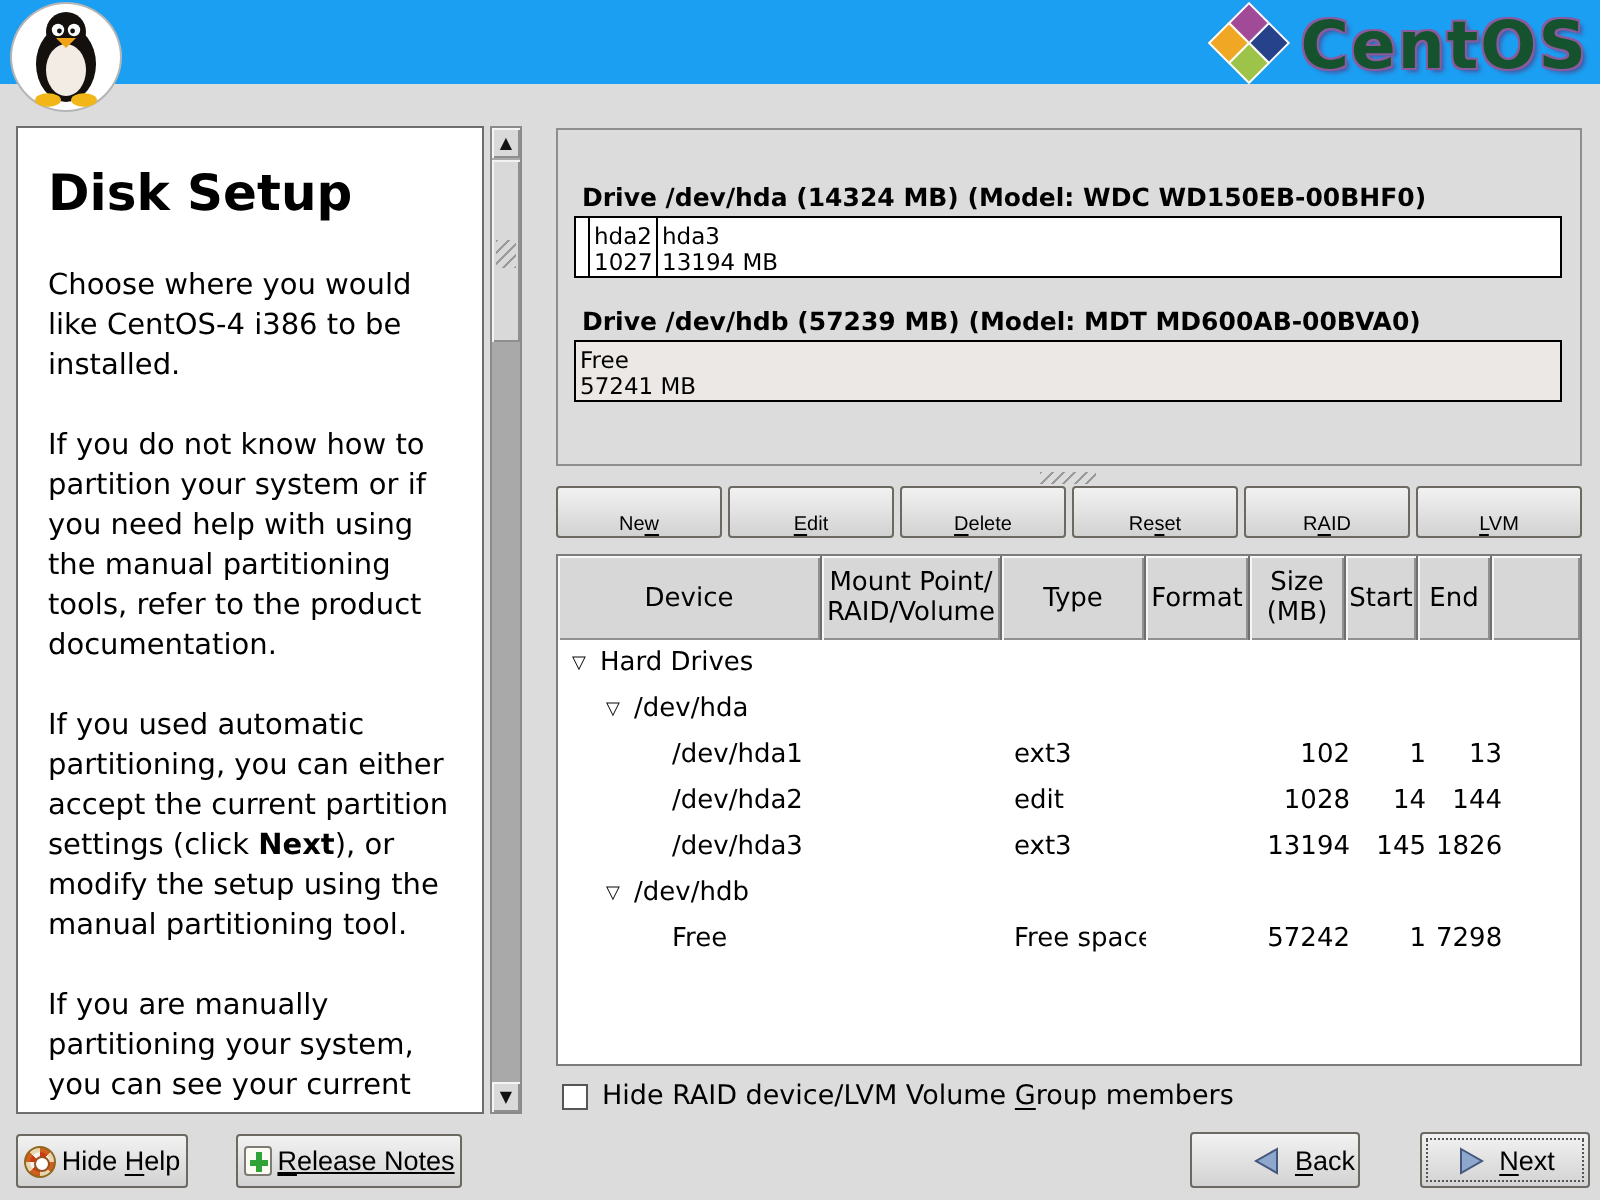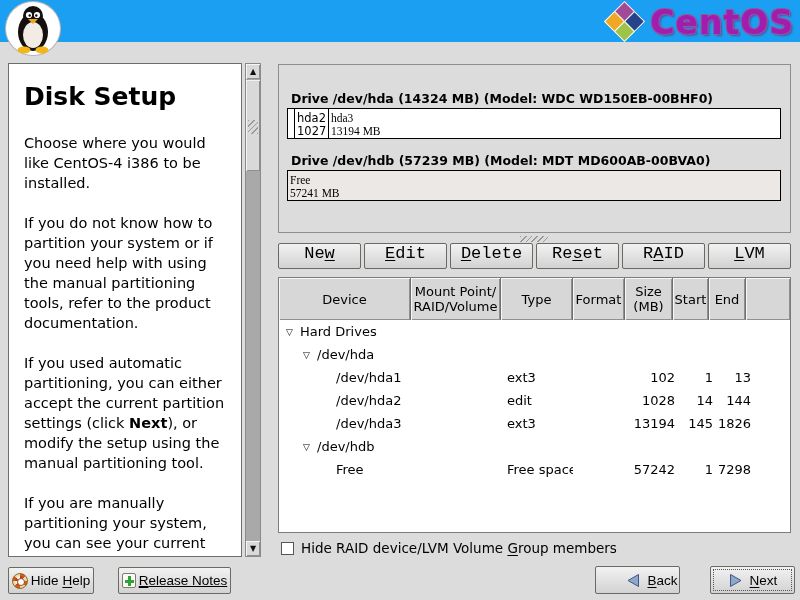--- a/index.html
+++ b/index.html
@@ -17,7 +17,7 @@
   .pw-w { left:1px;  top:11px; background:#efa724; }
   .pw-e { left:21px; top:11px; background:#26428b; }
   .pw-s { left:11px; top:21px; background:#9dc348; }
-  .centos-word { font-size:33px; font-weight:bold; letter-spacing:1px; color:#a21caf;
+  .centos-word { font-size:33px; font-weight:bold; letter-spacing:1px; color:#14532d;
                  text-shadow:-1px -1px 0 #8a5a9e, 1px -1px 0 #8a5a9e, -1px 1px 0 #8a5a9e, 1px 1px 0 #8a5a9e, 2px 2px 2px rgba(90,40,110,.6); }
 
   

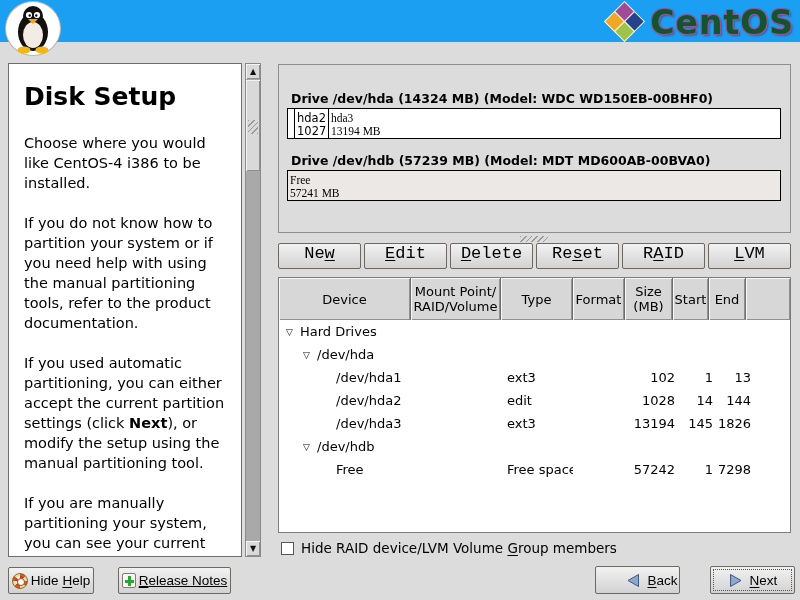--- a/index.html
+++ b/index.html
@@ -49,7 +49,7 @@
   .pseg + .pseg { border-left:1px solid #000; }
   .seg-sliver { width:6px; flex:none; padding:0; }
   .seg-hda2 { width:34px; flex:none; }
-  .seg-rest { flex:1;font-family:Liberation Serif, serif; }
+  .seg-rest { flex:1; }
 
   .pane-grip { position:absolute; left:520px; top:236px; width:28px; height:6px;
                background:repeating-linear-gradient(135deg,#9a9a9a 0 1px,transparent 1px 4px); }

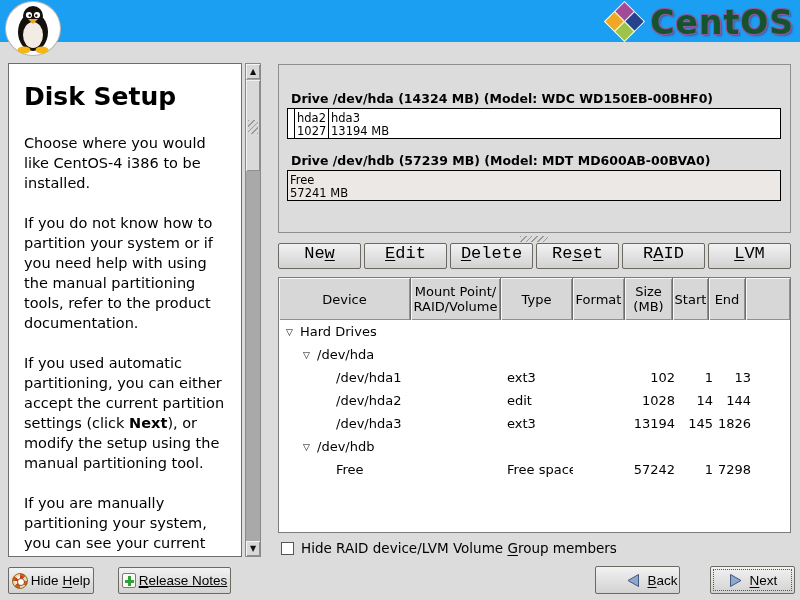--- a/index.html
+++ b/index.html
@@ -56,7 +56,7 @@
 
   .toolbar { position:absolute; left:278px; top:243px; width:513px; height:26px; display:flex; gap:3px; }
   .gbtn { flex:1; background:linear-gradient(#f2f2f2,#d2d2d2); border:1px solid #6c6862; border-radius:2px;
-          font-size:17px; display:flex; align-items:flex-start; justify-content:center; cursor:default;font-family:Liberation Mono, monospace; }
+          font-size:10px; display:flex; align-items:flex-end; justify-content:center; cursor:default; }
   .mn { text-decoration:underline; text-underline-offset:2px; }
 
   

